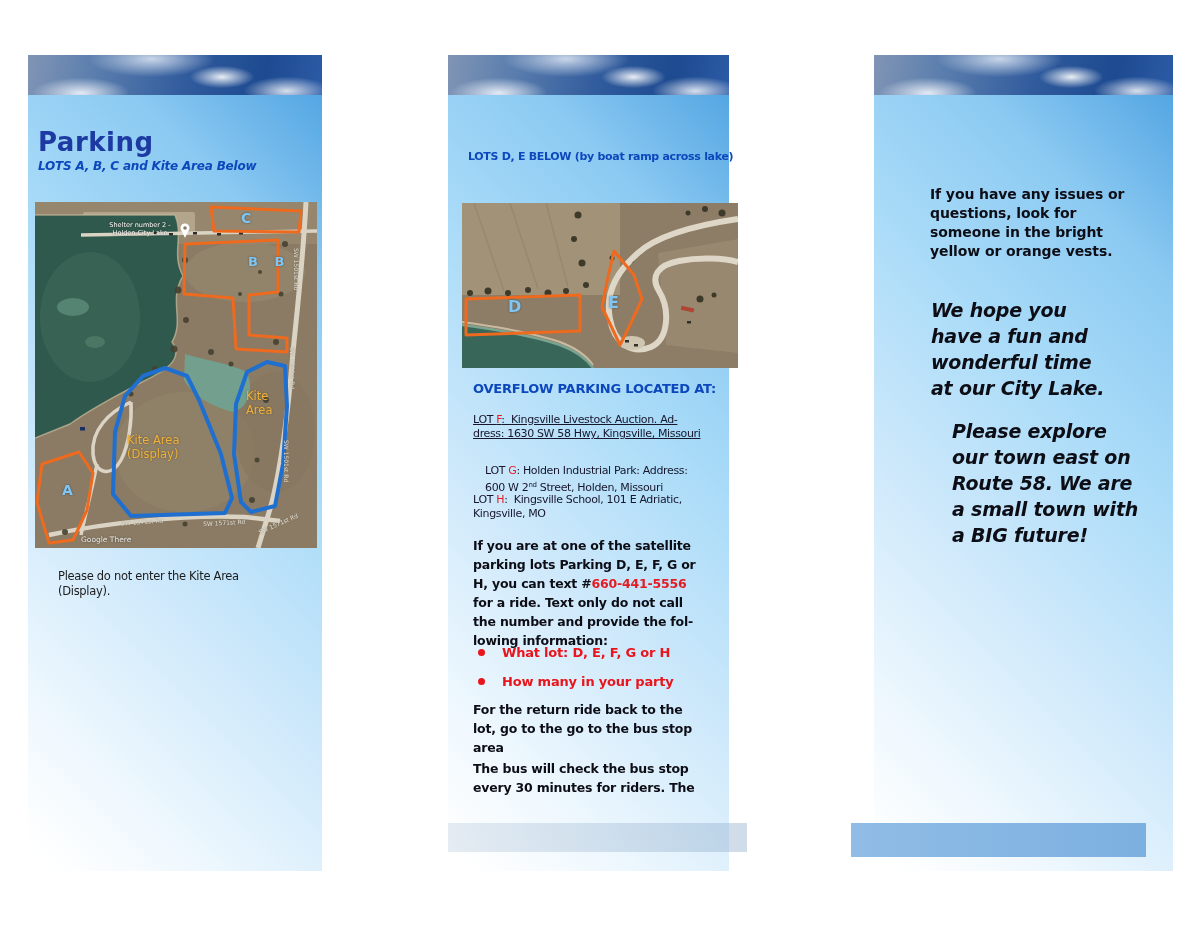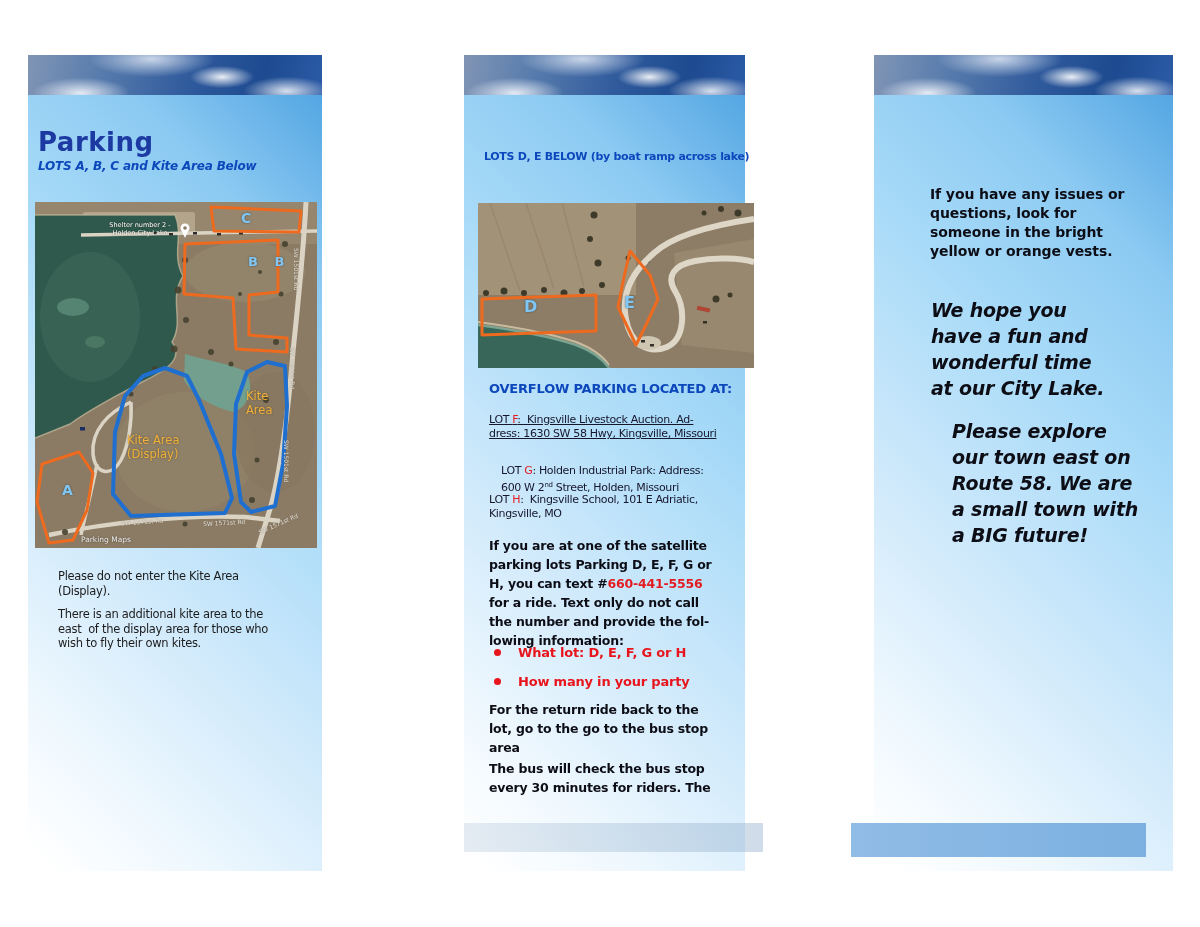--- a/index.html
+++ b/index.html
@@ -7,7 +7,7 @@
         font-family:"DejaVu Sans","Liberation Sans",sans-serif;}
   .panel{position:absolute;top:55px;height:816px;}
   #panel-left{left:28px;width:294px;}
-  #panel-middle{left:464px;width:281px;}
+  #panel-middle{left:448px;width:281px;}
   #panel-right{left:874px;width:299px;}
   .pbody{position:absolute;left:0;top:40px;right:0;bottom:0;
     background:linear-gradient(225deg,#54a6e3 0%,#8ccaf2 18%,#a9dbf8 38%,#cfe9fb 62%,#eff8fe 84%,#ffffff 98%);}

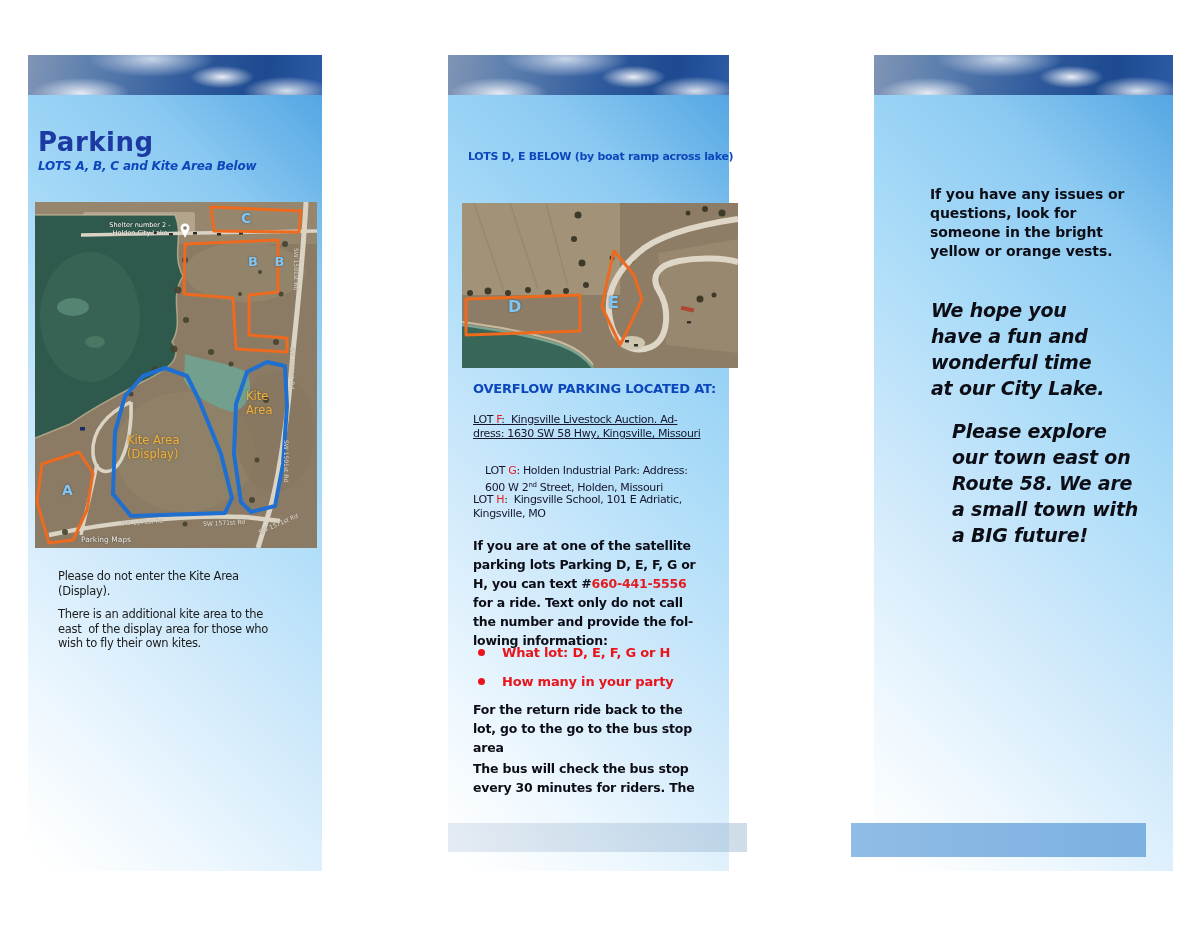--- a/index.html
+++ b/index.html
@@ -140,7 +140,7 @@
       <div class="roadlab" style="left:86px;top:316px;transform:rotate(-4deg);">SW 1571st Rd</div>
       <div class="roadlab" style="left:168px;top:317px;transform:rotate(-3deg);">SW 1571st Rd</div>
       <div class="roadlab" style="left:222px;top:318px;transform:rotate(-24deg);">SW 1571st Rd</div>
-      <div class="wm" style="left:46px;top:333px;">Parking Maps</div>
+      <div class="wm" style="left:46px;top:333px;">Google There</div>
     </div>
 
     <p class="abs leftp" style="left:30px;top:514px;margin:0;">Please do not enter the Kite Area

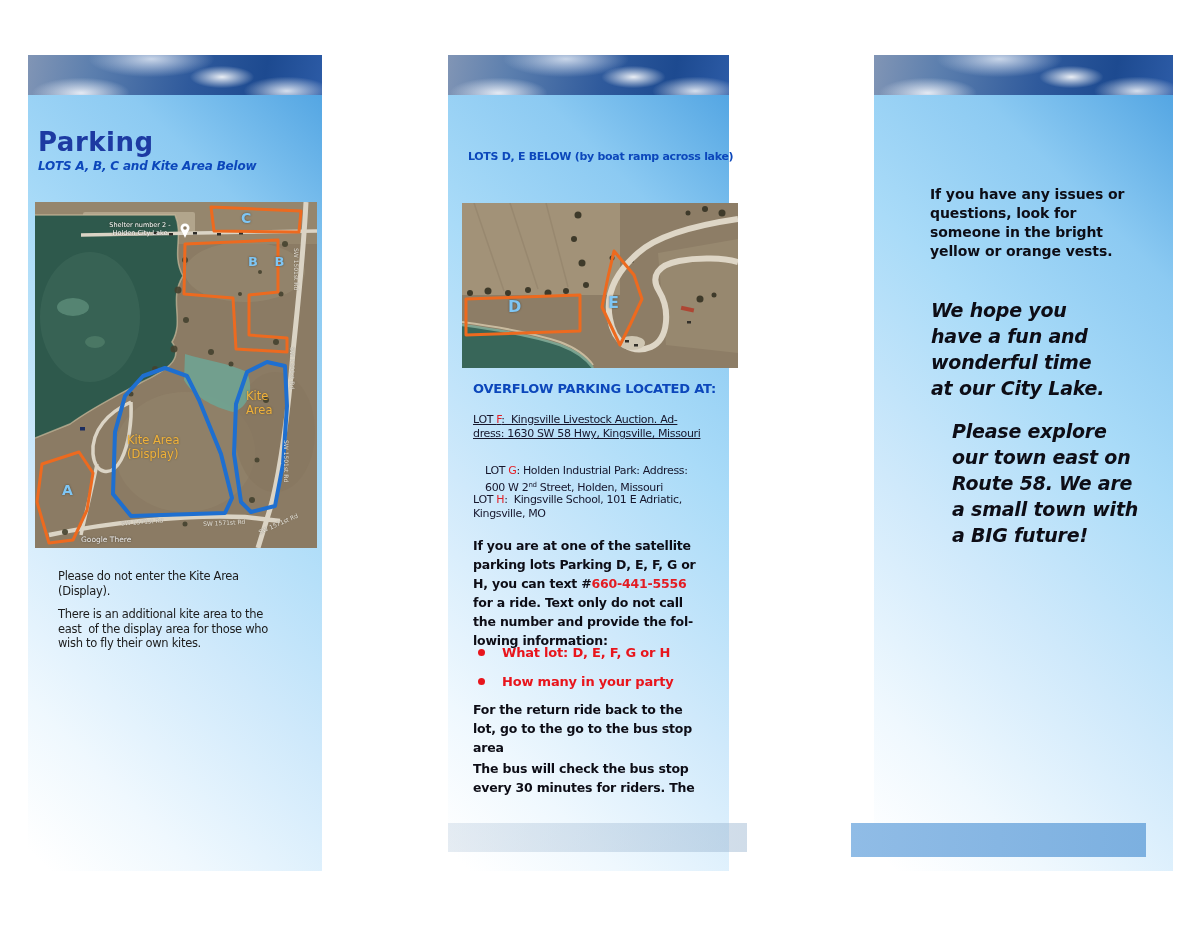--- a/index.html
+++ b/index.html
@@ -145,9 +145,6 @@
 
     <p class="abs leftp" style="left:30px;top:514px;margin:0;">Please do not enter the Kite Area
 (Display).</p>
-    <p class="abs leftp" style="left:30px;top:552px;margin:0;">There is an additional kite area to the
-east  of the display area for those who
-wish to fly their own kites.</p>
   </section>
 
   <section class="panel" id="panel-middle">

